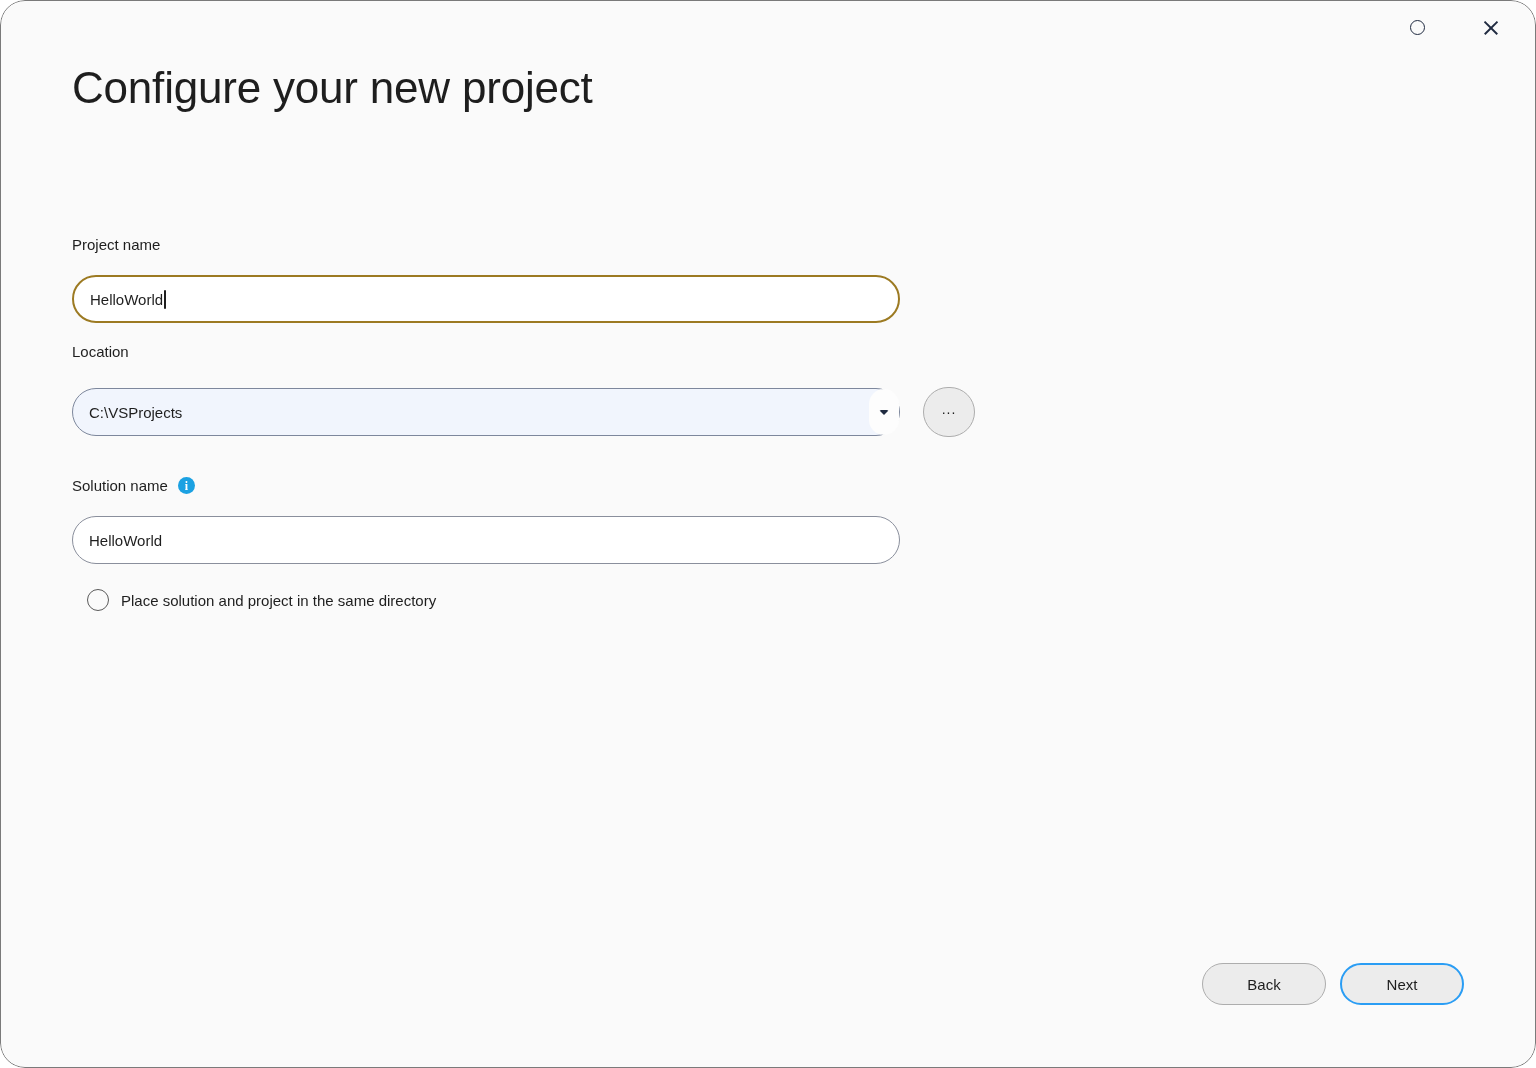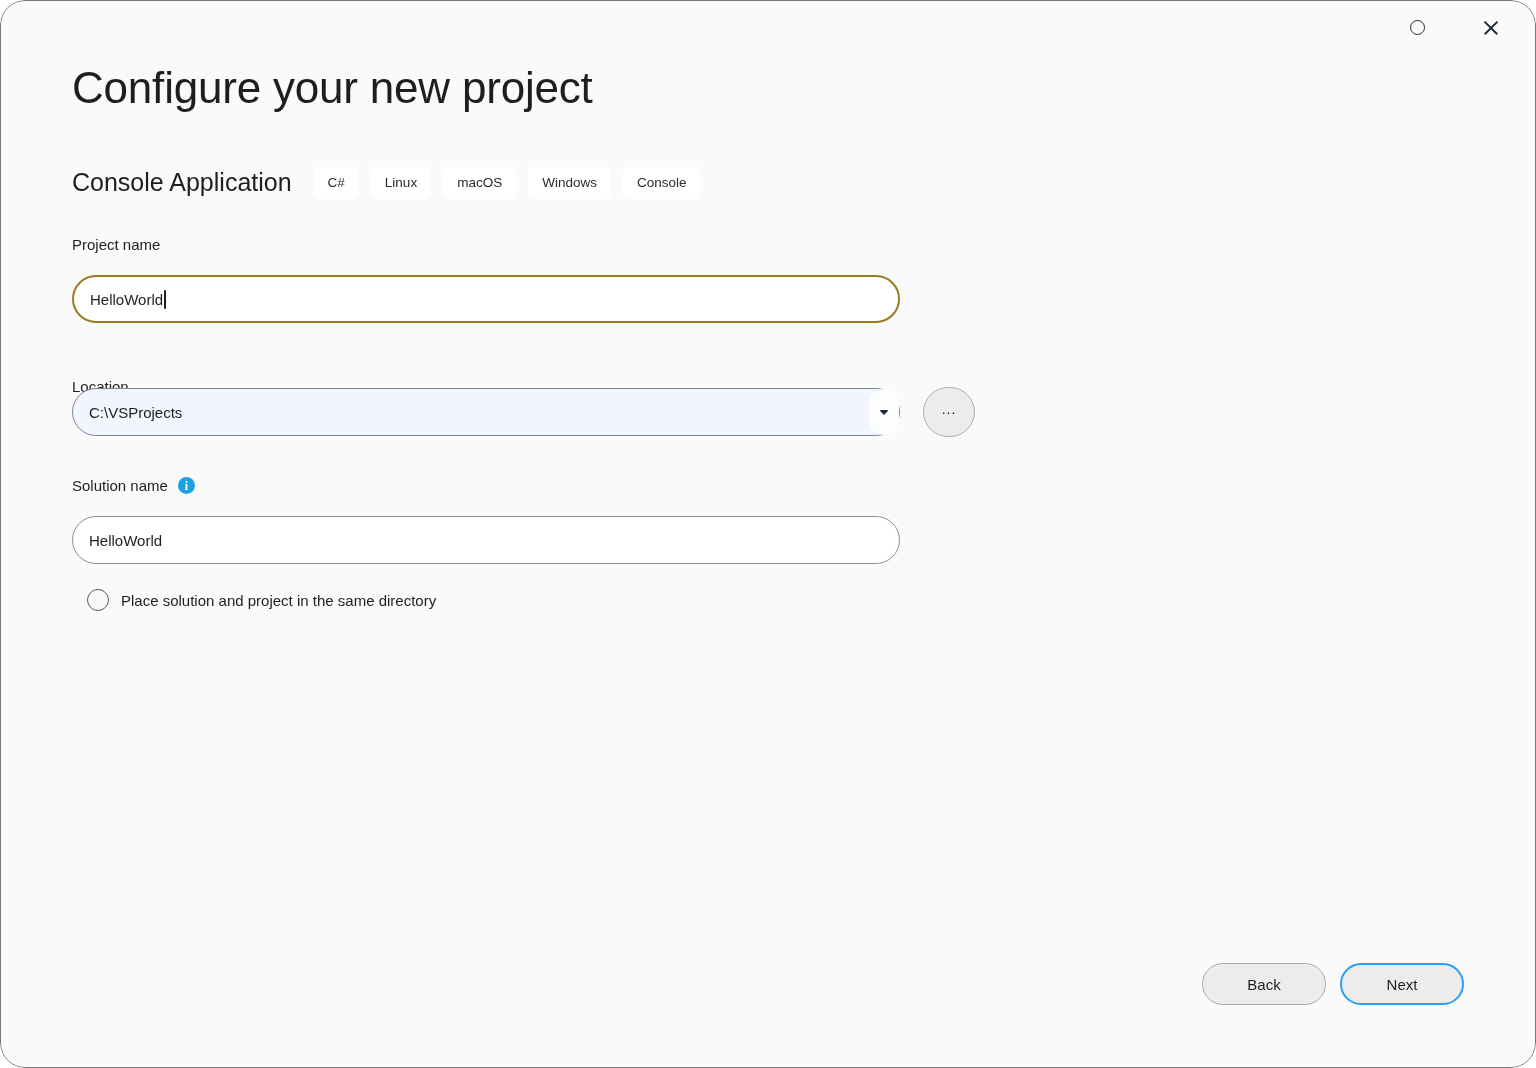--- a/index.html
+++ b/index.html
@@ -288,16 +288,6 @@
 
   <h1 class="page-title">Configure your new project</h1>
 
-  <div class="subtitle-row">
-    <div class="template-name">Console Application</div>
-    <div class="tags">
-      <span class="tag">C#</span>
-      <span class="tag">Linux</span>
-      <span class="tag">macOS</span>
-      <span class="tag">Windows</span>
-      <span class="tag">Console</span>
-    </div>
-  </div>
 
   <div class="field-label lbl-project">Project name</div>
   <div class="text-input project-input focused">

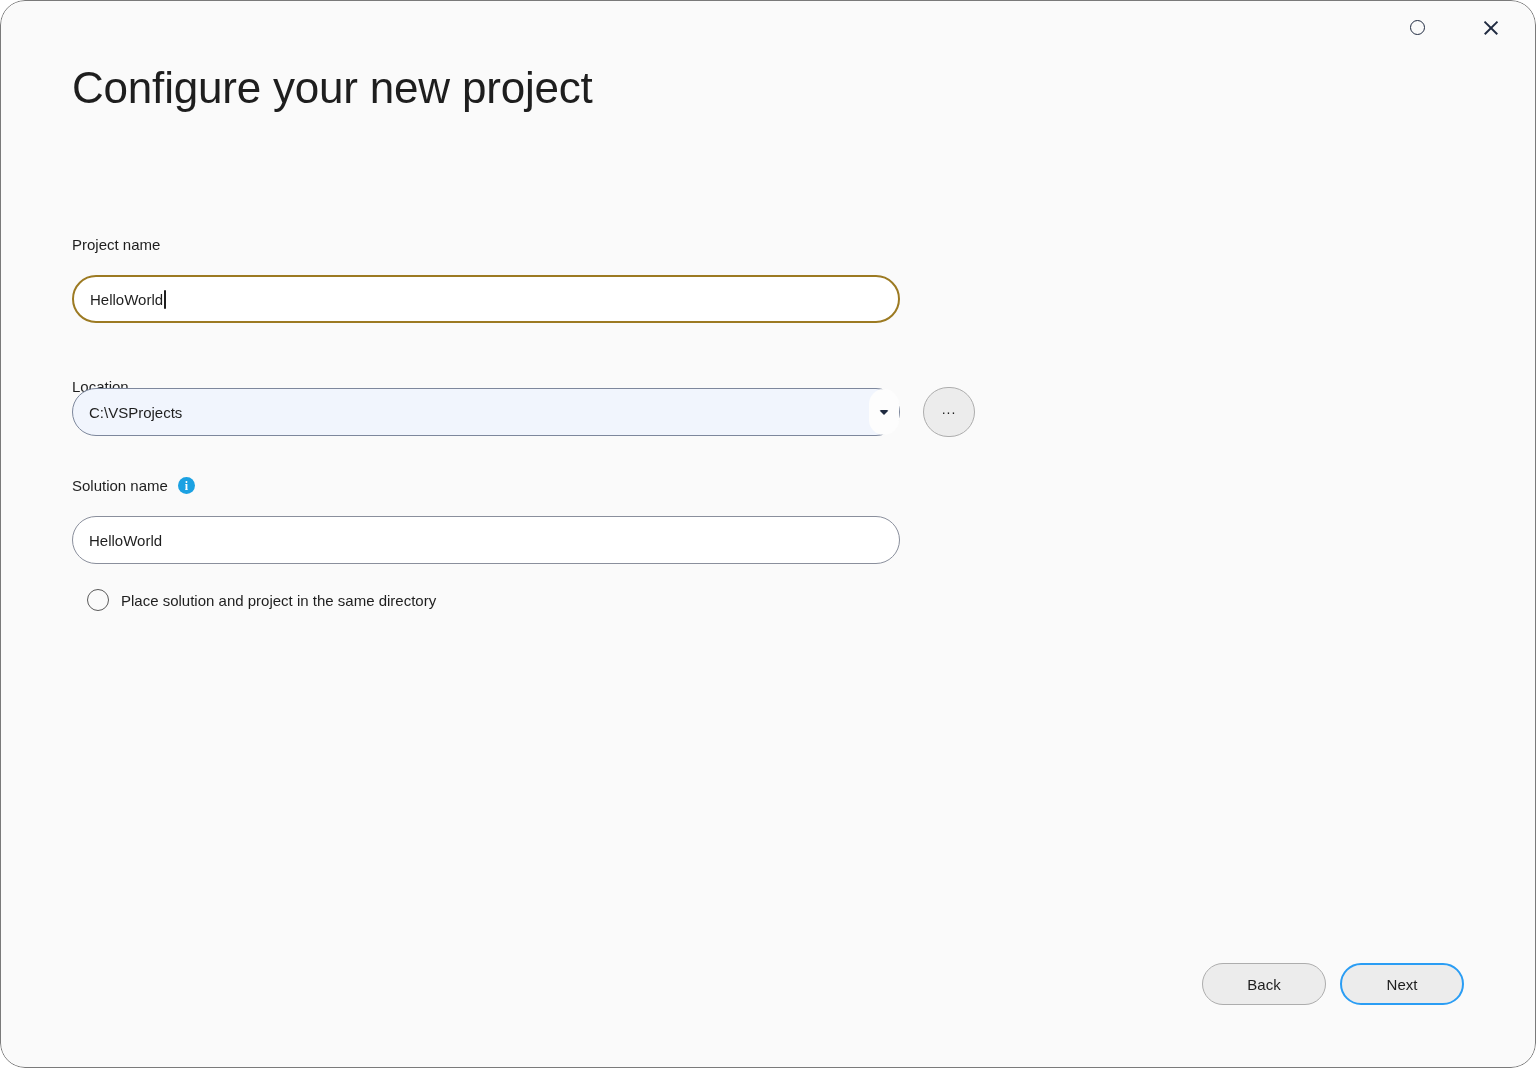--- a/index.html
+++ b/index.html
@@ -115,7 +115,7 @@
   }
 
   .lbl-project   { position: absolute; left: 71px; top: 236px; }
-  .lbl-location  { position: absolute; left: 71px; top: 343px; margin-top: 35px; }
+  .lbl-location  { position: absolute; left: 71px; top: 343px; }
   .lbl-solution  { position: absolute; left: 71px; top: 476px; display: flex; align-items: center; }
 
   .info-icon {

